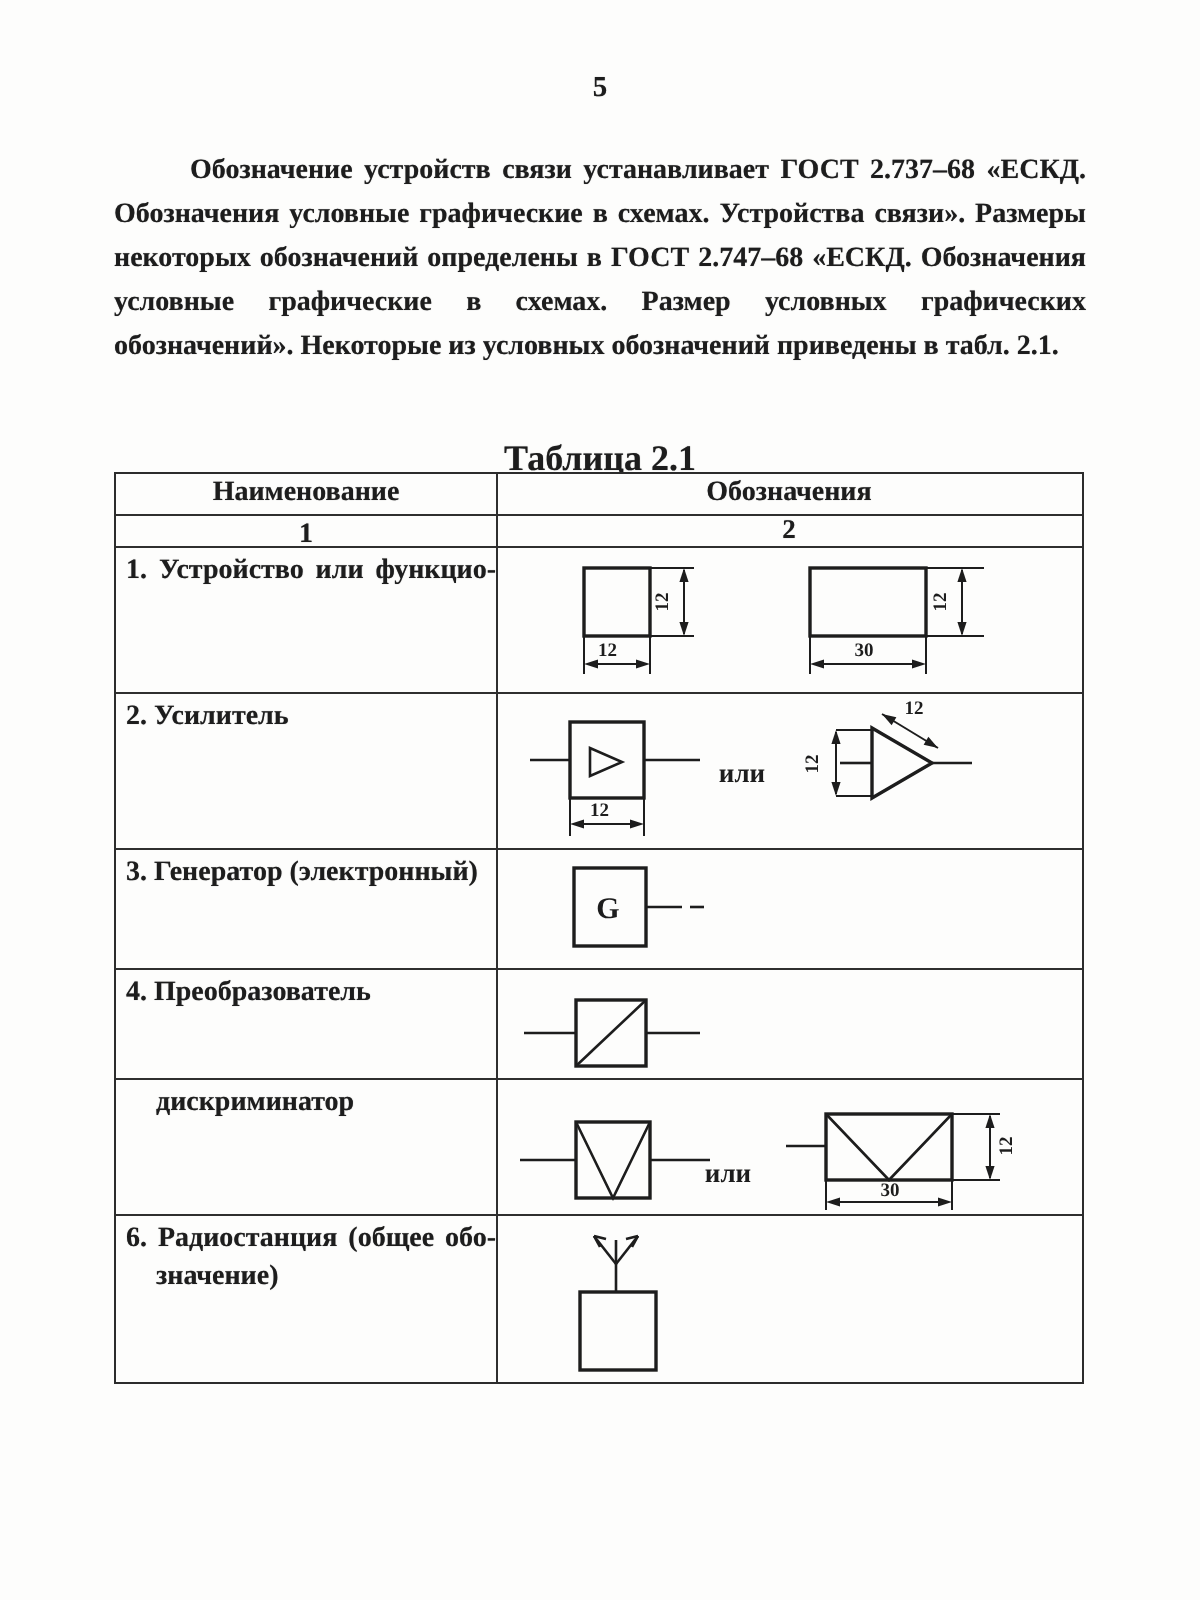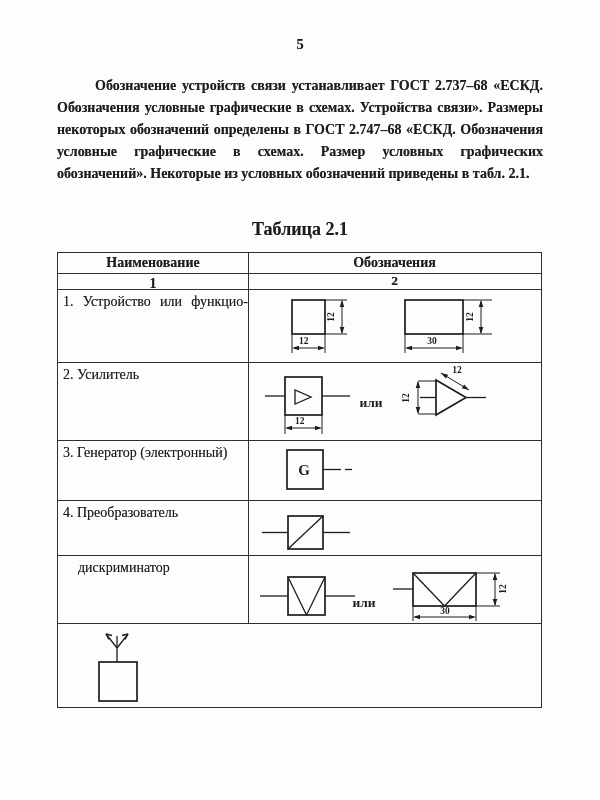--- a/index.html
+++ b/index.html
@@ -29,7 +29,7 @@
   }
   
   .gtable{
-    position:absolute;top:252px;left:57px;width:483px;
+    position:absolute;top:236px;left:57px;width:483px;
     border:1.5px solid #2c2c2c;background:#fdfdfc;
   }
   .trow{display:flex;border-bottom:1.2px solid #2f2f2f;}

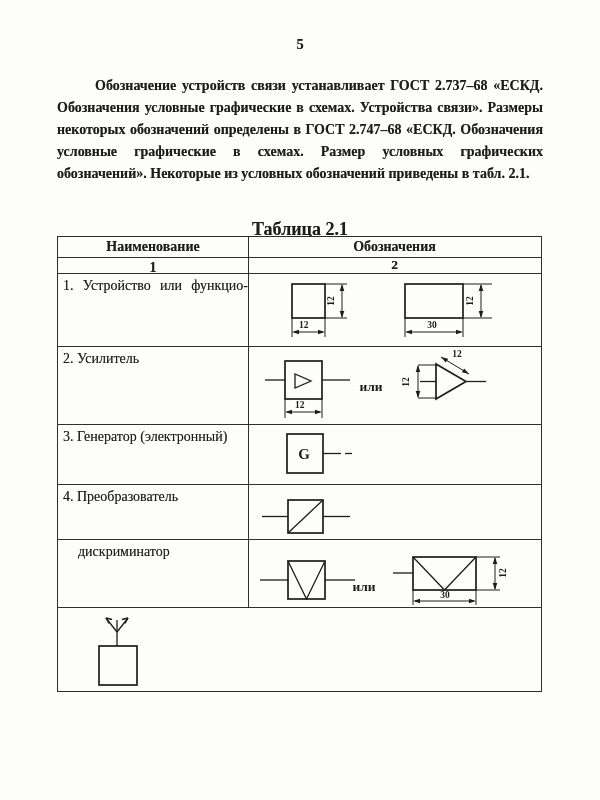--- a/index.html
+++ b/index.html
@@ -36,7 +36,7 @@
   .trow:last-child{border-bottom:none;}
   .cell-name{
     width:191px;border-right:1.2px solid #2f2f2f;box-sizing:border-box;
-    padding:2px 0 0 5px;font-size:14px;font-weight:normal;line-height:19px;
+    padding:2px 0 0 5px;font-size:14px;font-weight:bold;line-height:19px;
   }
   .cell-sym{width:291px;position:relative;}
   .hdr .cell-name,.hdr .cell-sym{

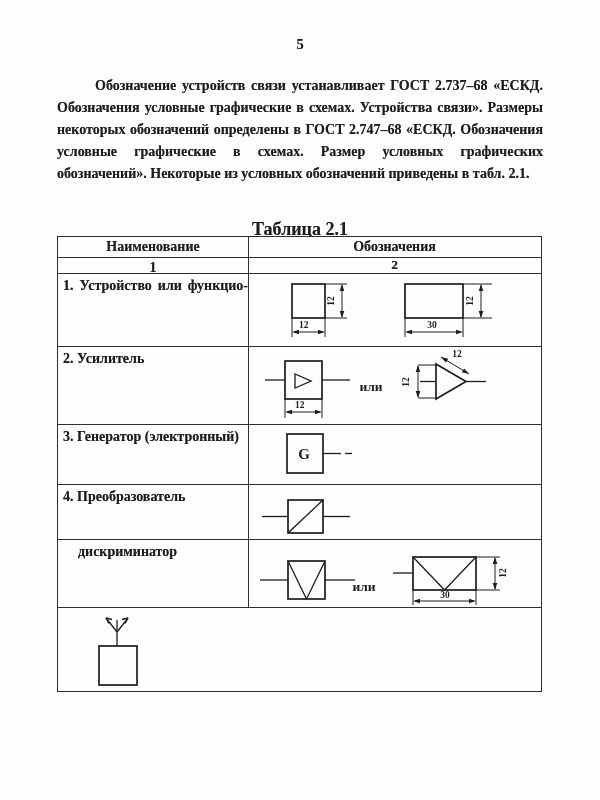--- a/index.html
+++ b/index.html
@@ -221,6 +221,10 @@
   </div>
 
   <div class="trow" style="height:83px">
+    <div class="cell-name ink">
+      <span class="ln st">6. Радиостанция (общее обо-</span>
+      <span class="ln hang">значение)</span>
+    </div>
     <div class="cell-sym">
       <svg width="291" height="83" viewBox="0 0 291 83">
         <line class="s-md" x1="59" y1="12" x2="59" y2="38"></line>

